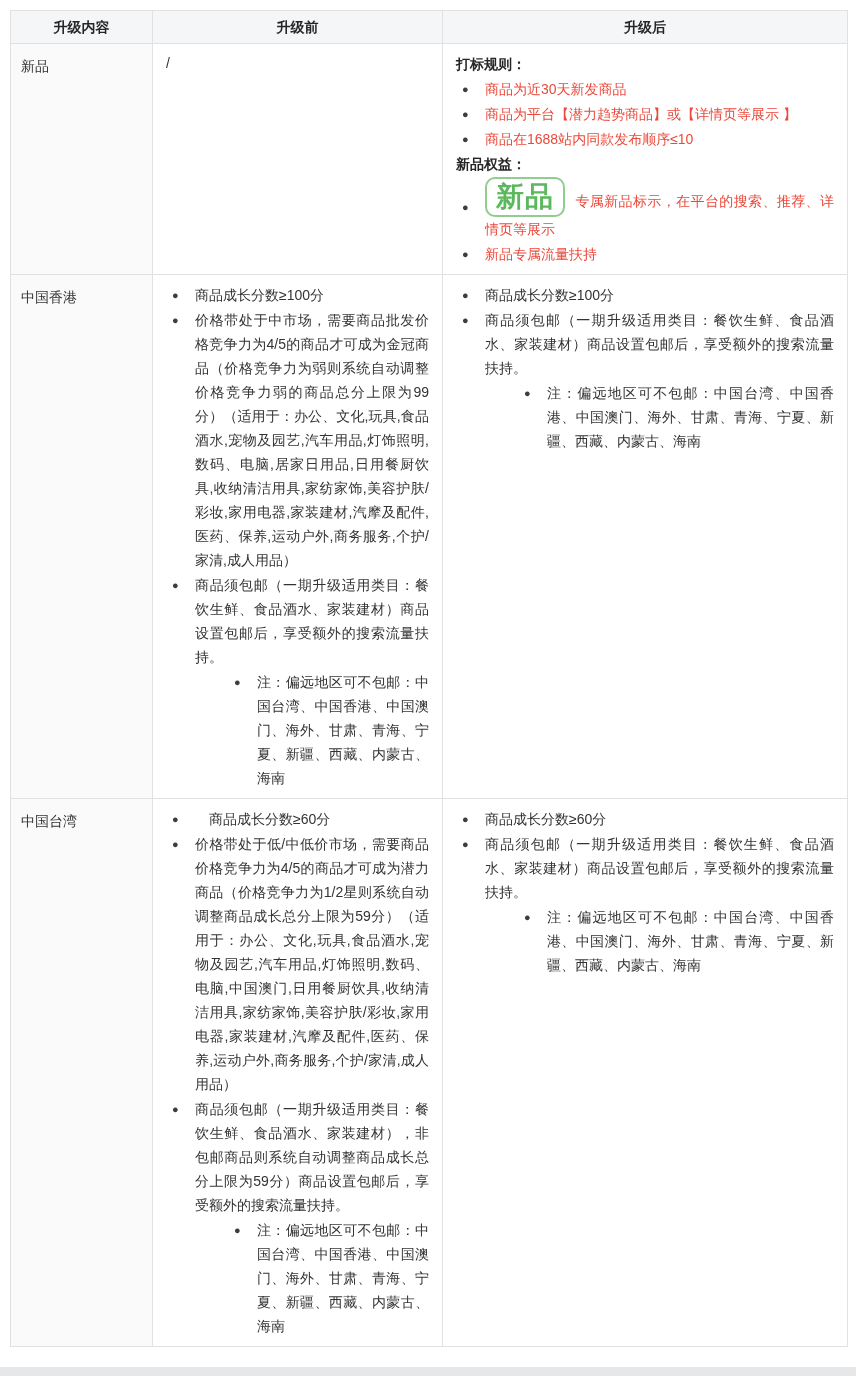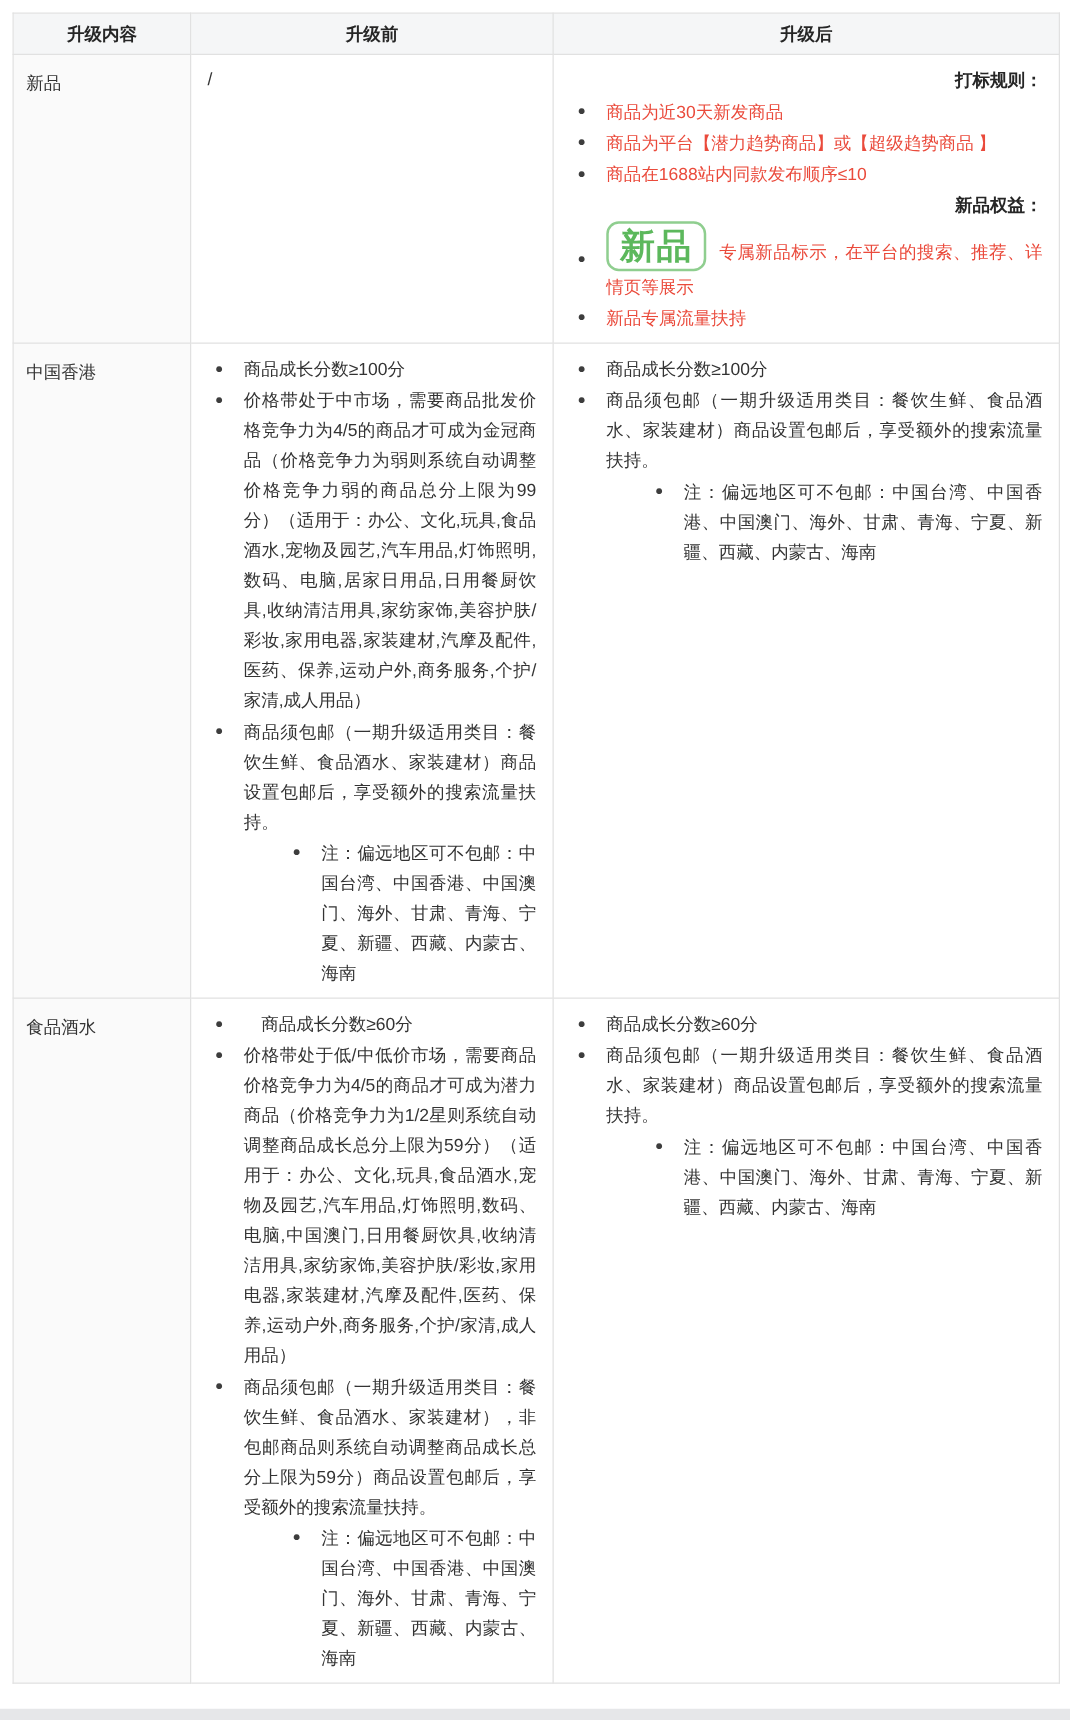--- a/index.html
+++ b/index.html
@@ -17,7 +17,7 @@
     padding:7px 8px;text-align:center;font-size:14px;line-height:18px;}
   td.label-cell{background:var(--label-bg);padding:12px 8px 12px 10px;line-height:20px;}
   td.content-cell{background:#fff;padding:7px 13px;line-height:24px;text-align:justify;}
-  .heading{font-weight:bold;color:var(--heading);line-height:24px;margin:1px 0;text-align:right;}
+  .heading{font-weight:bold;color:var(--heading);line-height:24px;margin:1px 0;text-align:left;}
   .plain{line-height:24px;}
   .li{position:relative;padding-left:29px;margin:1px 0;}
   .li .dot{position:absolute;left:6px;top:0;font-size:11px;line-height:24px;color:#3d3d3d;}

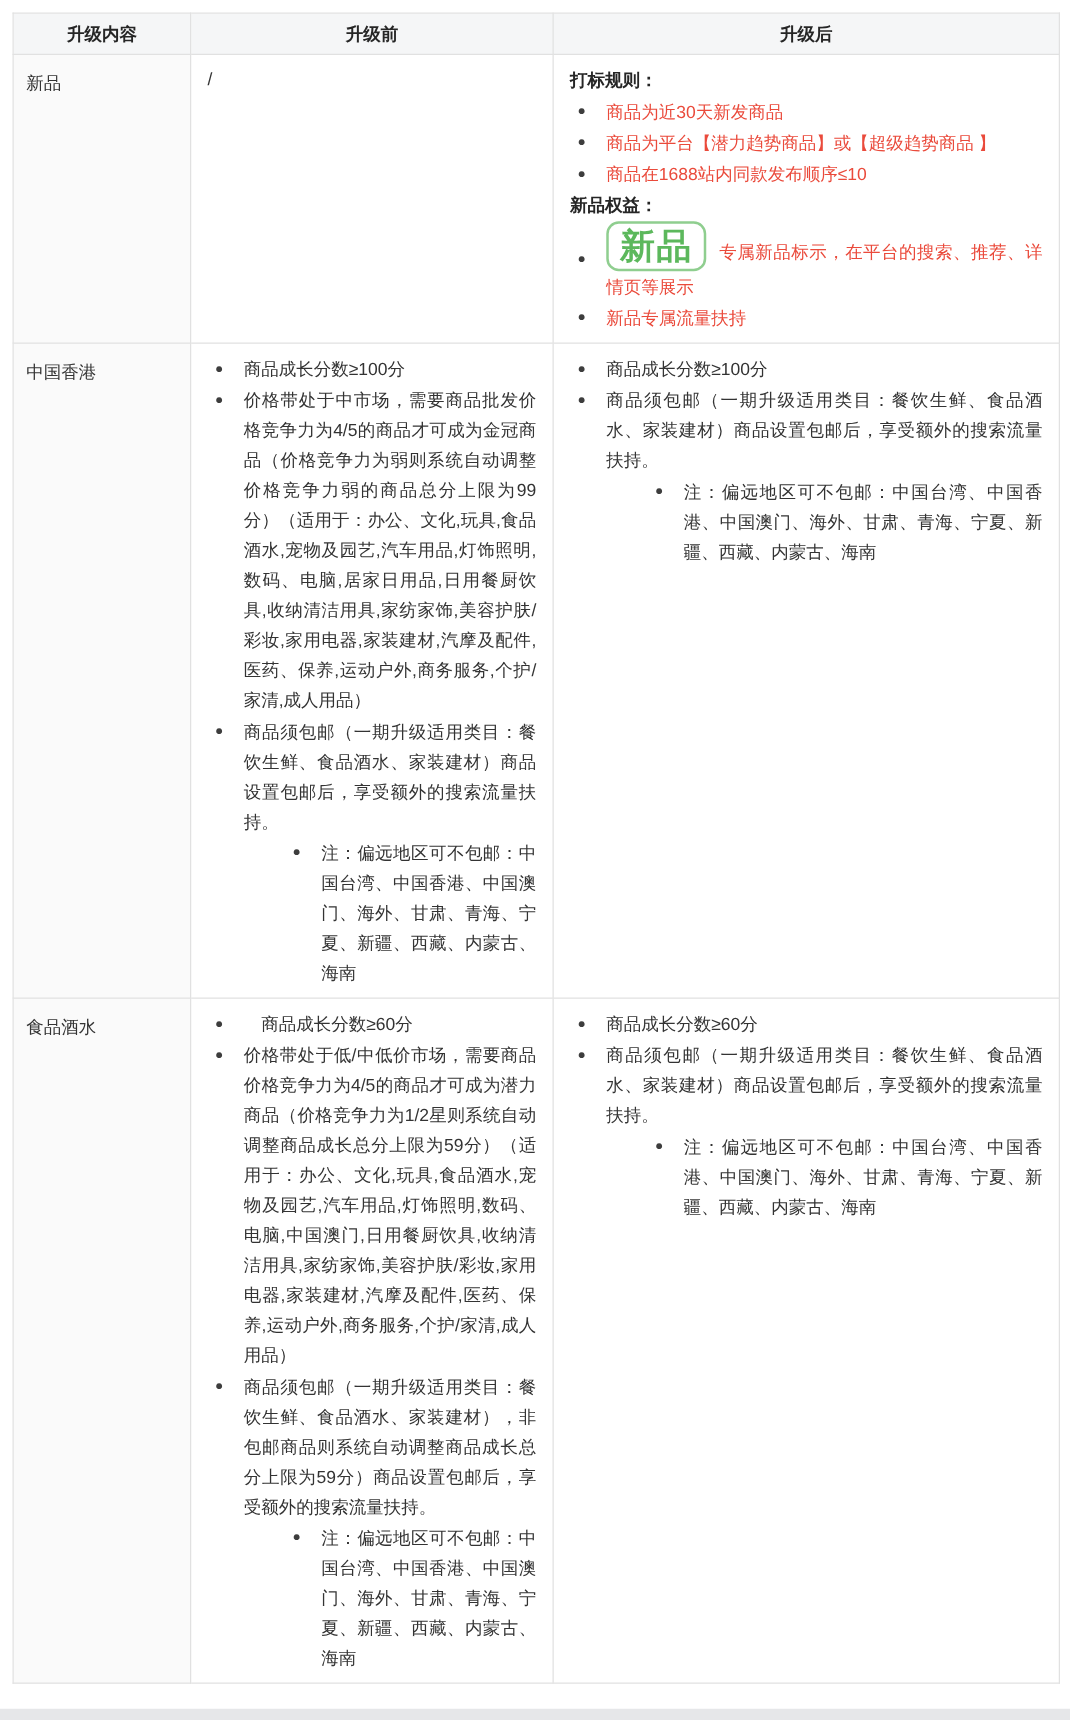--- a/index.html
+++ b/index.html
@@ -59,7 +59,7 @@
           <td class="content-cell">
             <div class="heading">打标规则：</div>
             <div class="li red"><span class="dot">●</span><span class="txt">商品为近30天新发商品</span></div>
-            <div class="li red"><span class="dot">●</span><span class="txt">商品为平台【潜力趋势商品】或【超级趋势商品 】</span></div>
+            <div class="li red"><span class="dot">●</span><span class="txt">商品为平台【潜力趋势商品】或【详情页等展示 】</span></div>
             <div class="li red"><span class="dot">●</span><span class="txt">商品在1688站内同款发布顺序≤10</span></div>
             <div class="heading">新品权益：</div>
             <div class="li red badge-li"><span class="dot">●</span><span class="badge">新品</span><span class="txt red">专属新品标示，在平台的搜索、推荐、详情页等展示</span></div>

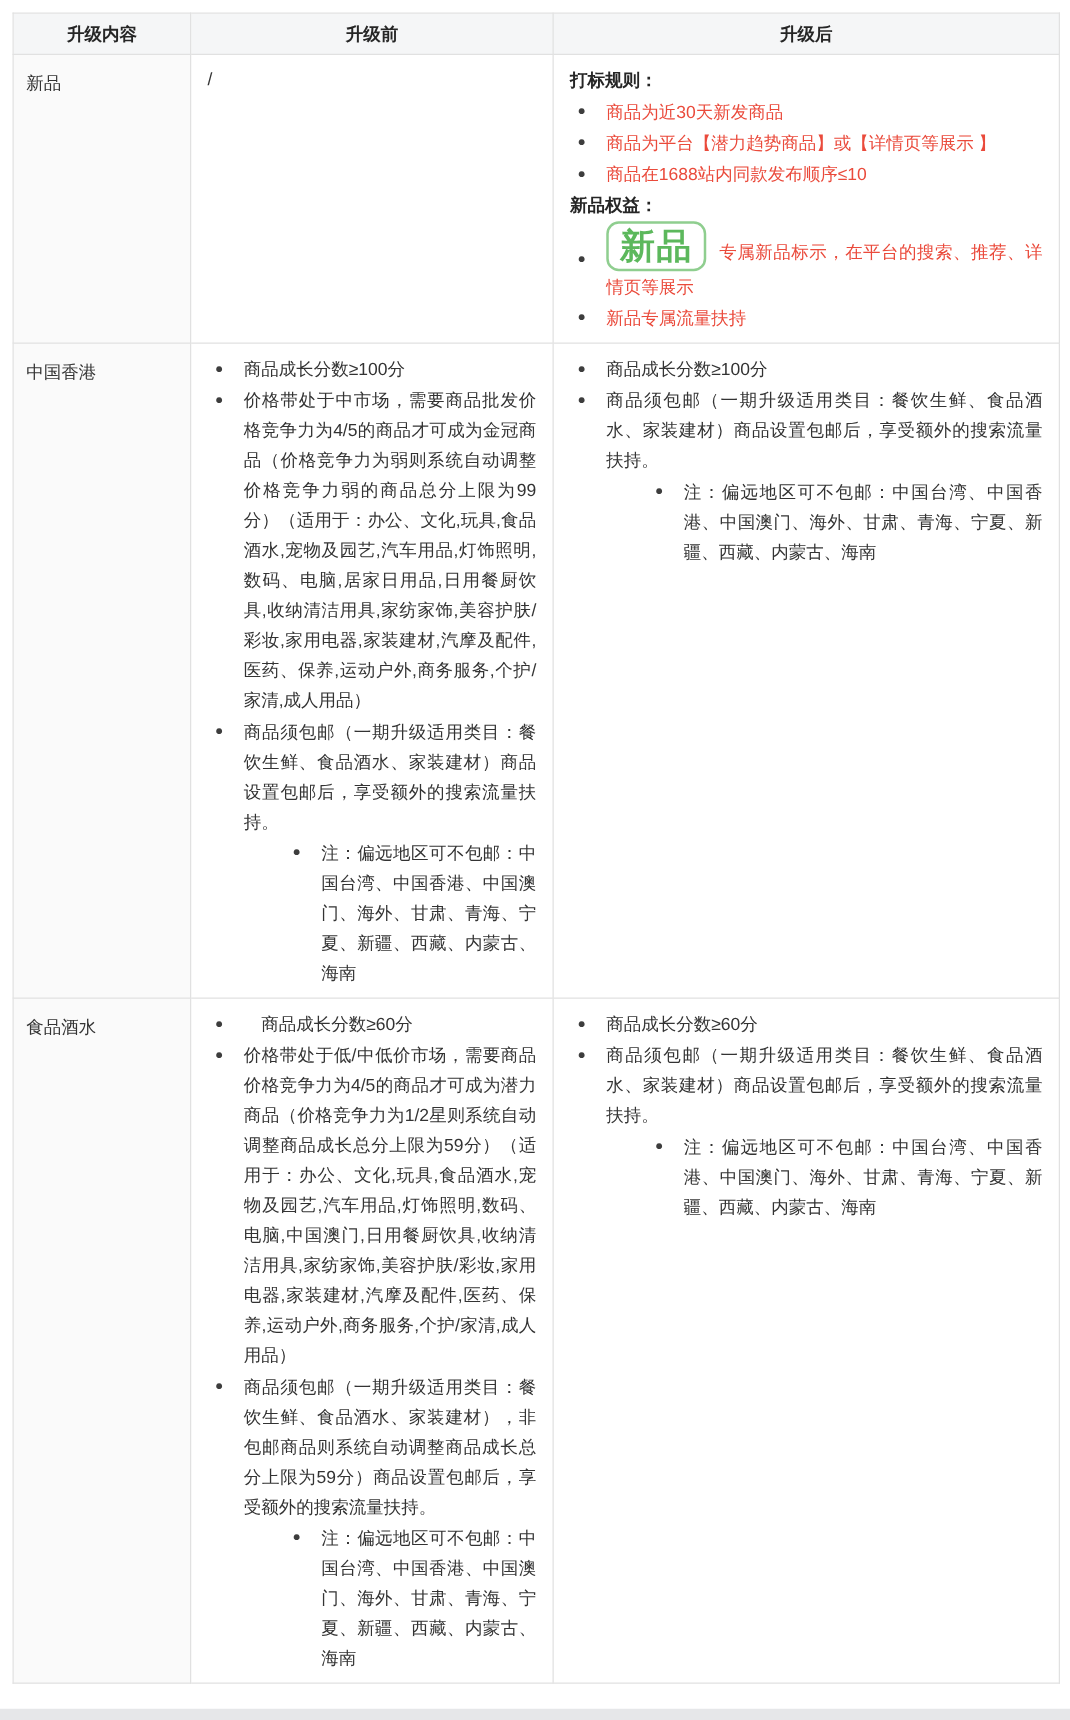--- a/index.html
+++ b/index.html
@@ -84,7 +84,7 @@
         </tr>
         <tr>
           <td class="label-cell">
-            <div>食品酒水</div>
+            <div>中国台湾</div>
           </td>
           <td class="content-cell">
             <div class="li"><span class="dot">●</span><span class="txt">　商品成长分数≥60分</span></div>

